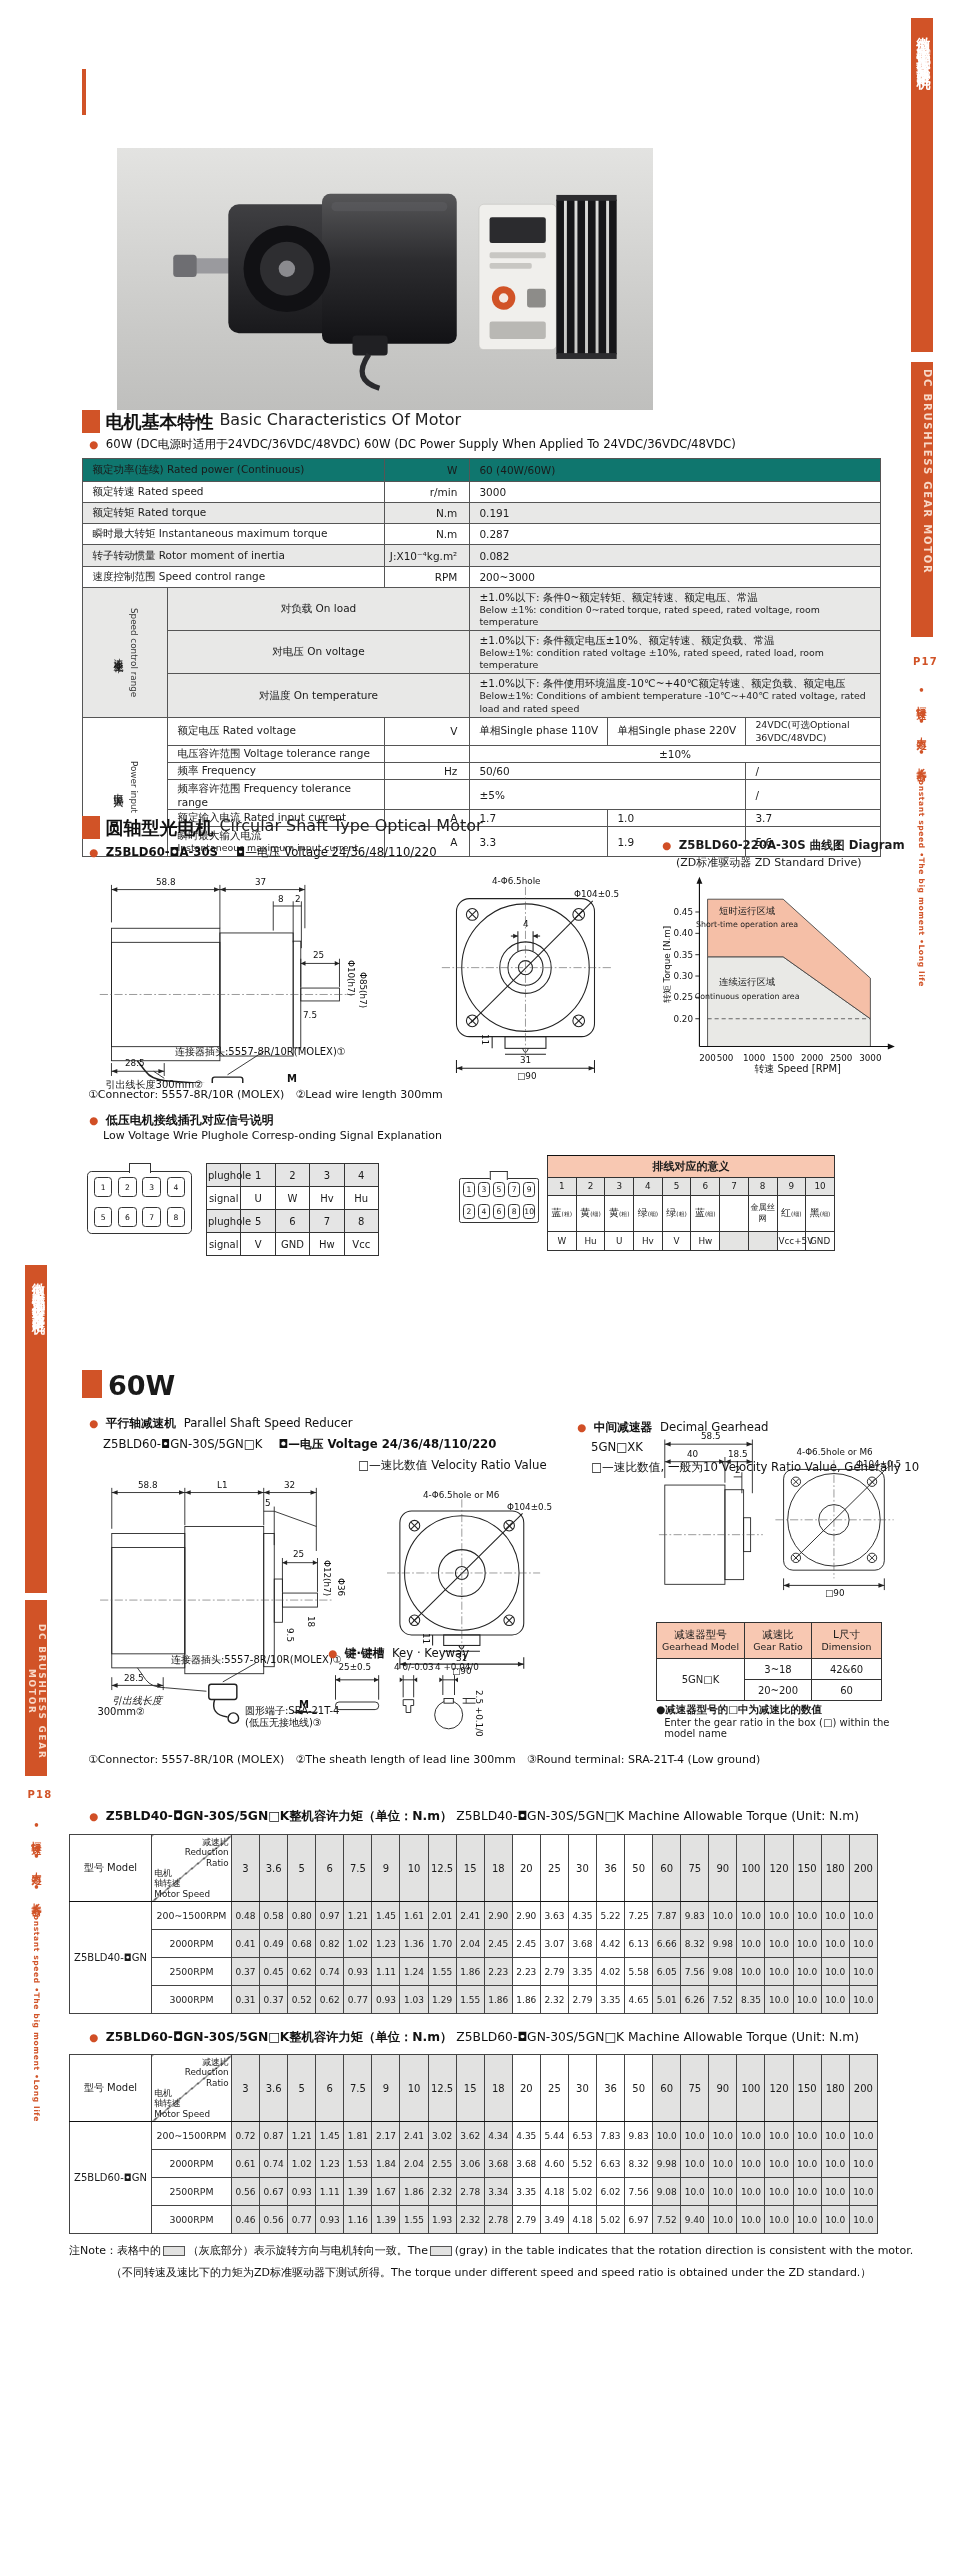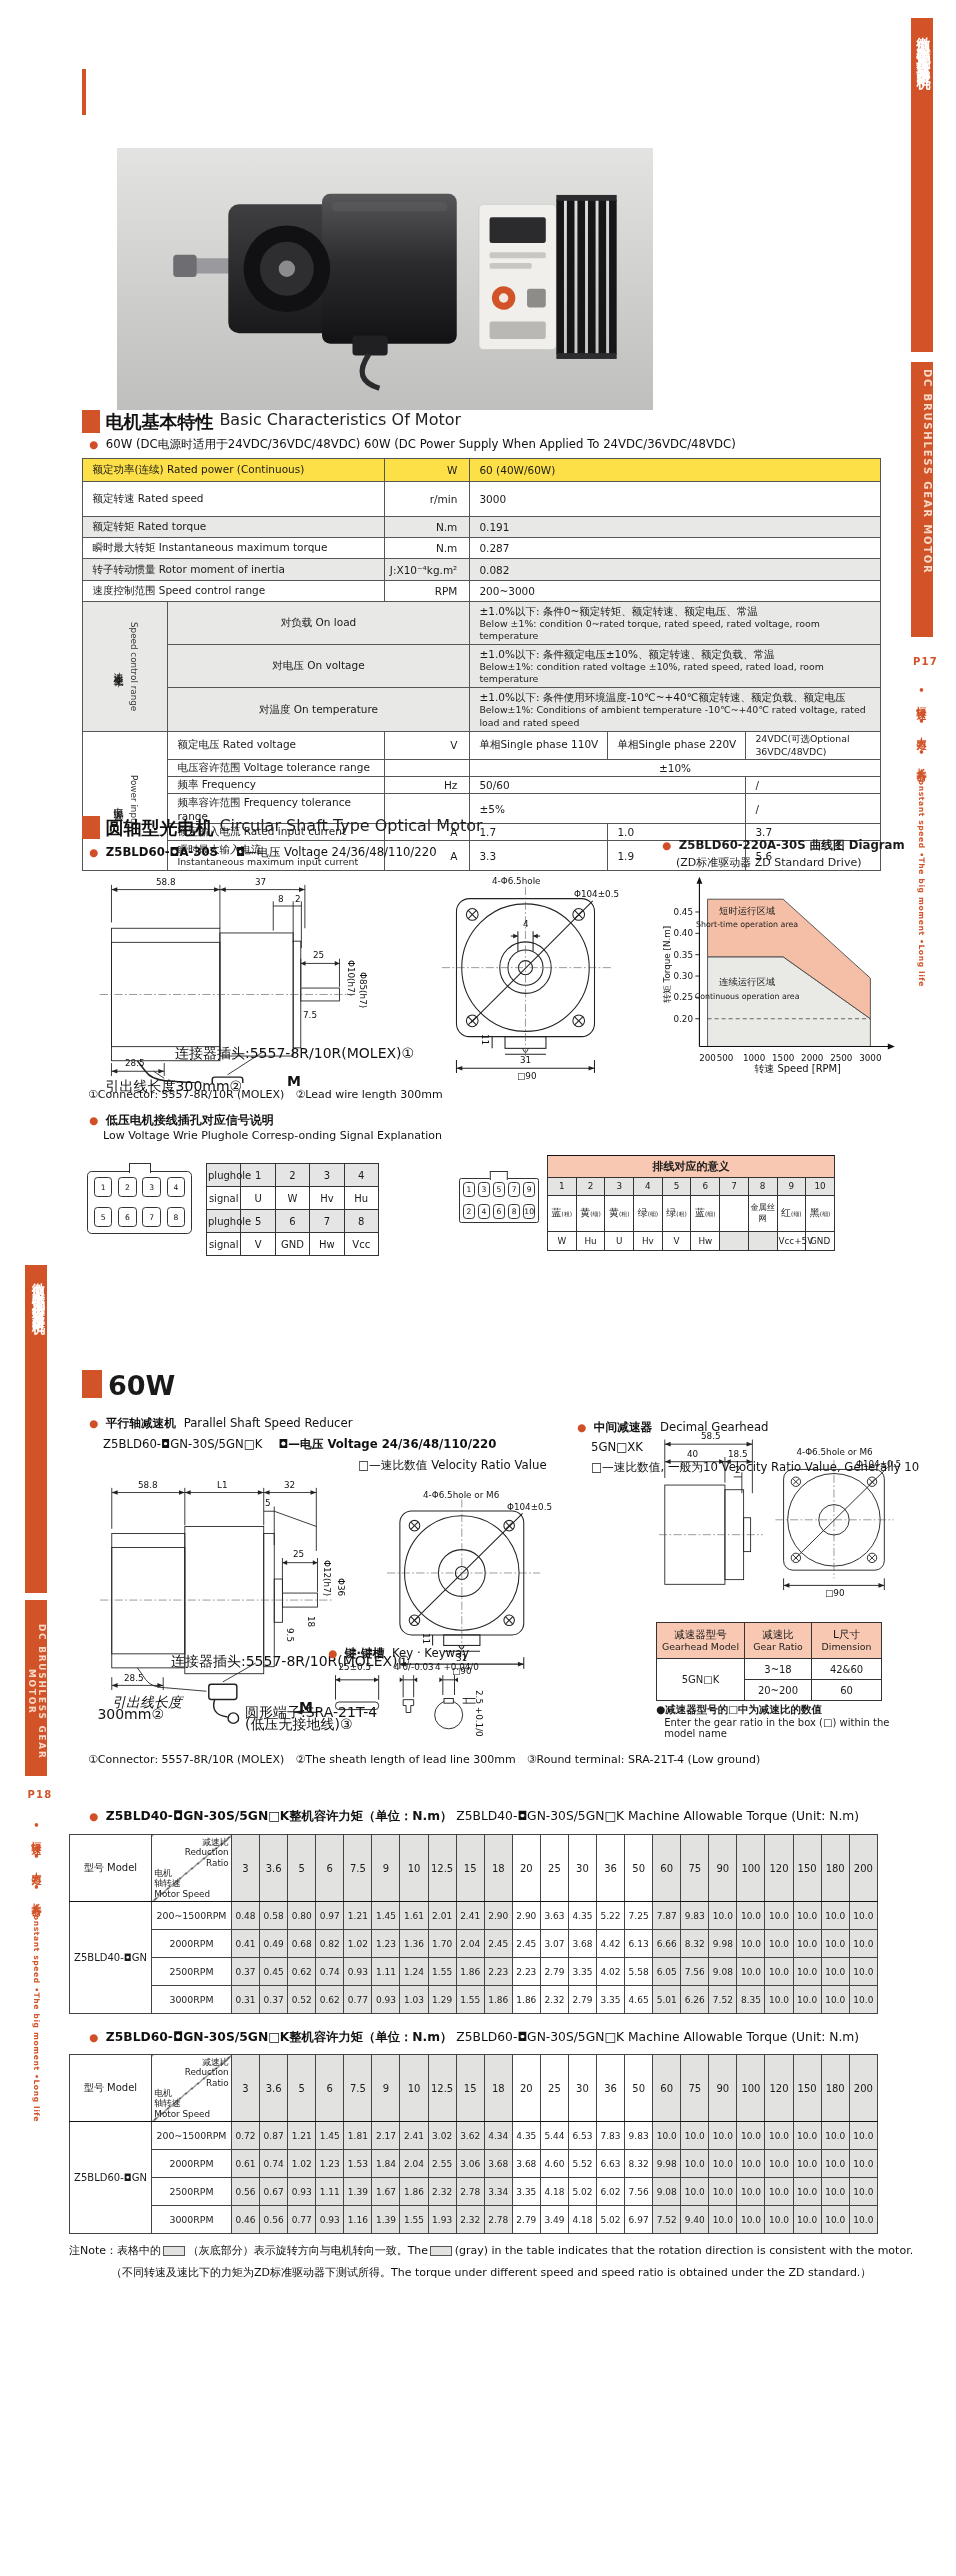--- a/index.html
+++ b/index.html
@@ -40,7 +40,7 @@
   table.bt td.lab{text-align:left;padding-left:9.4px;}
   table.bt td.unit{text-align:right;padding-right:11.7px;}
   table.bt td.val{text-align:left;padding-left:9.4px;}
-  tr.pink td{background:#fde047;}
+  tr.pink td{background:#0f766e;}
   tr.grow td{background:#e8e8e7;}
   td.sgbg{background:#e8e8e7;}
   .vcell{display:flex;justify-content:center;align-items:center;gap:4.1px;}

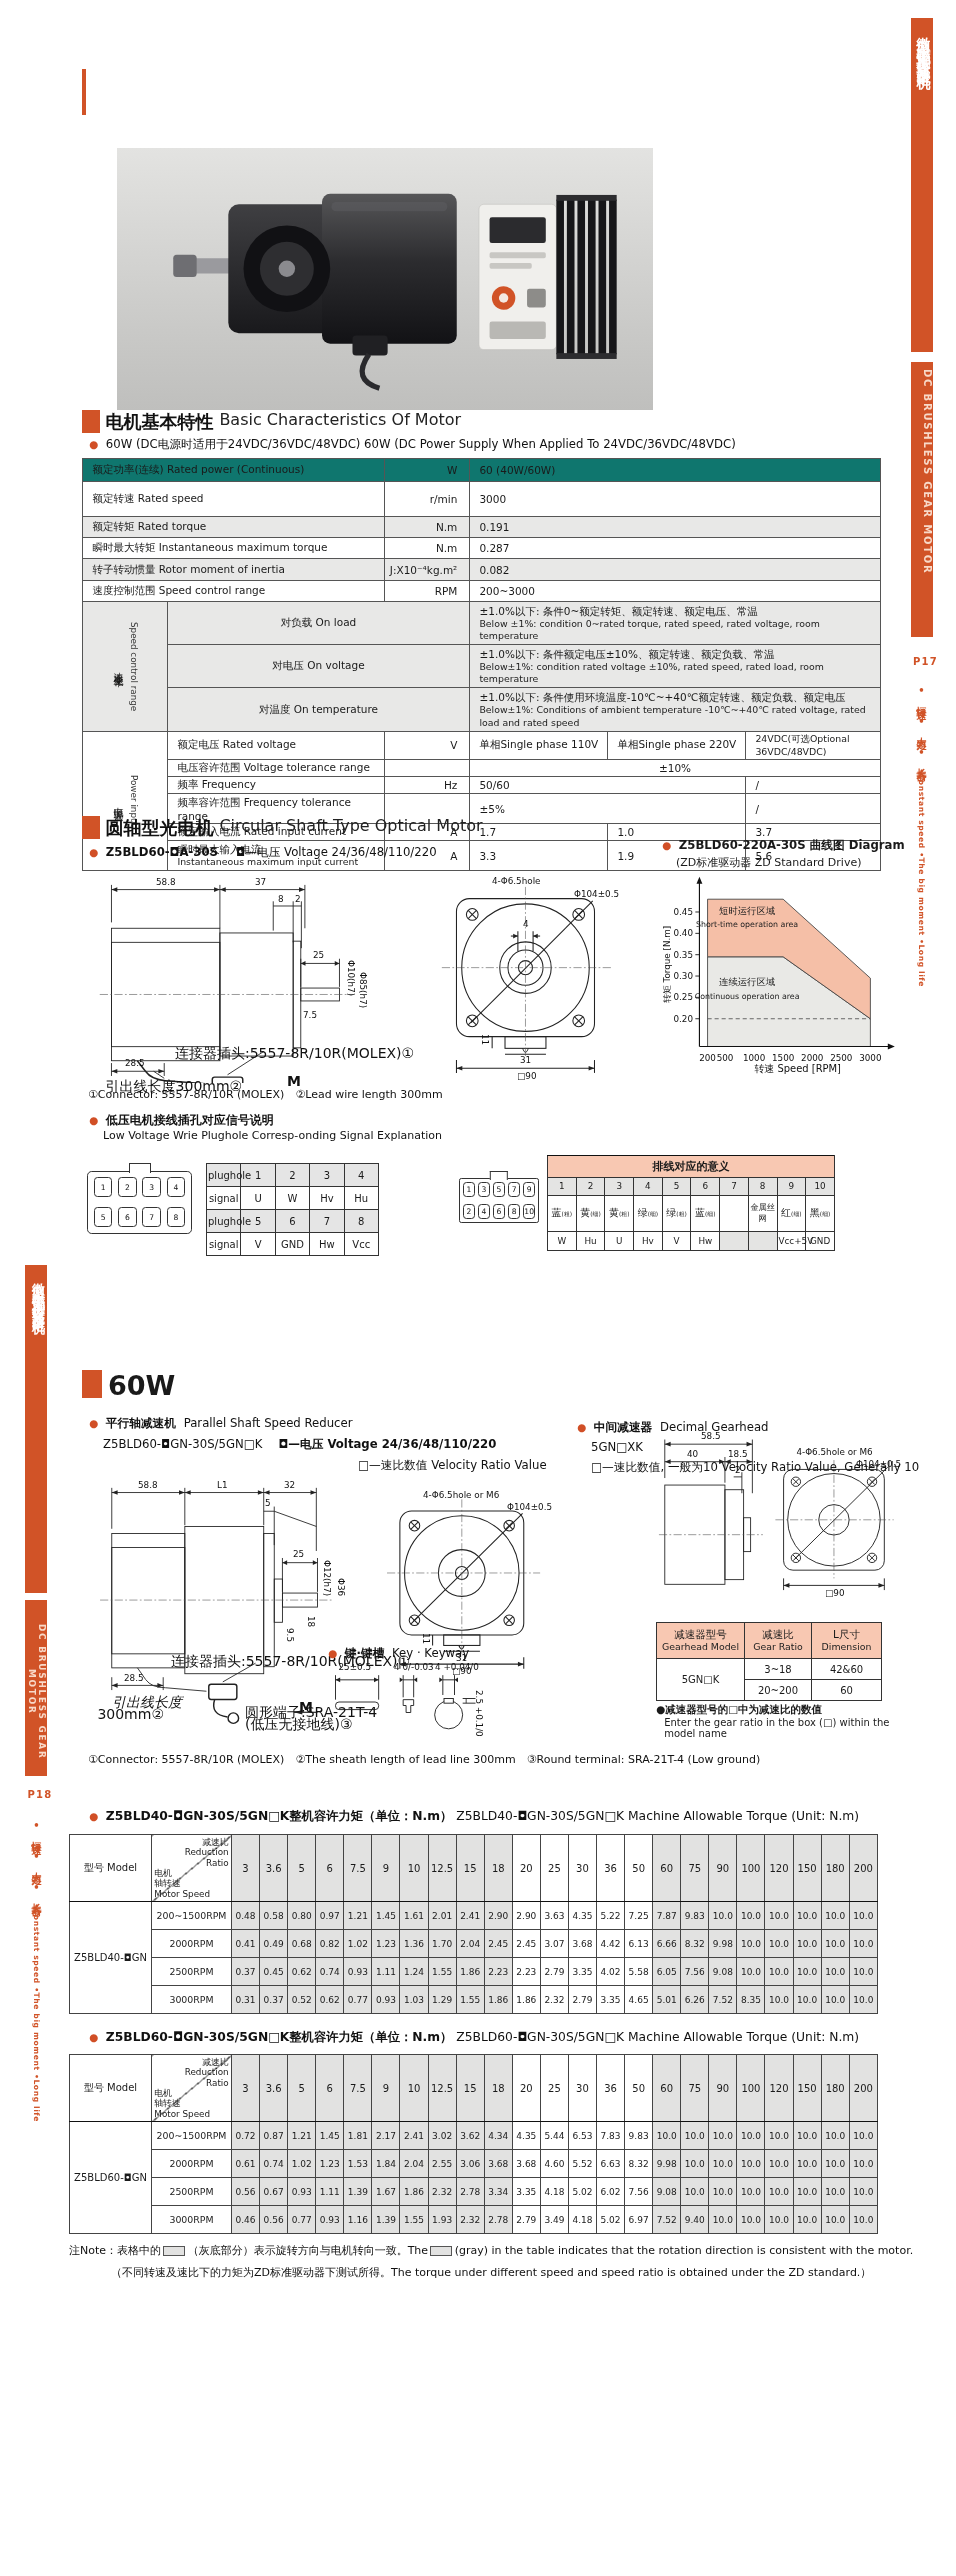--- a/index.html
+++ b/index.html
@@ -203,7 +203,7 @@
           <td class="unit">W</td>
           <td class="val" colspan="3">60 (40W/60W)</td>
         </tr>
-    <tr style="height:35px">
+    <tr style="height:21px">
           <td class="lab" colspan="2">额定转速 Rated speed</td>
           <td class="unit">r/min</td>
           <td class="val" colspan="3">3000</td>

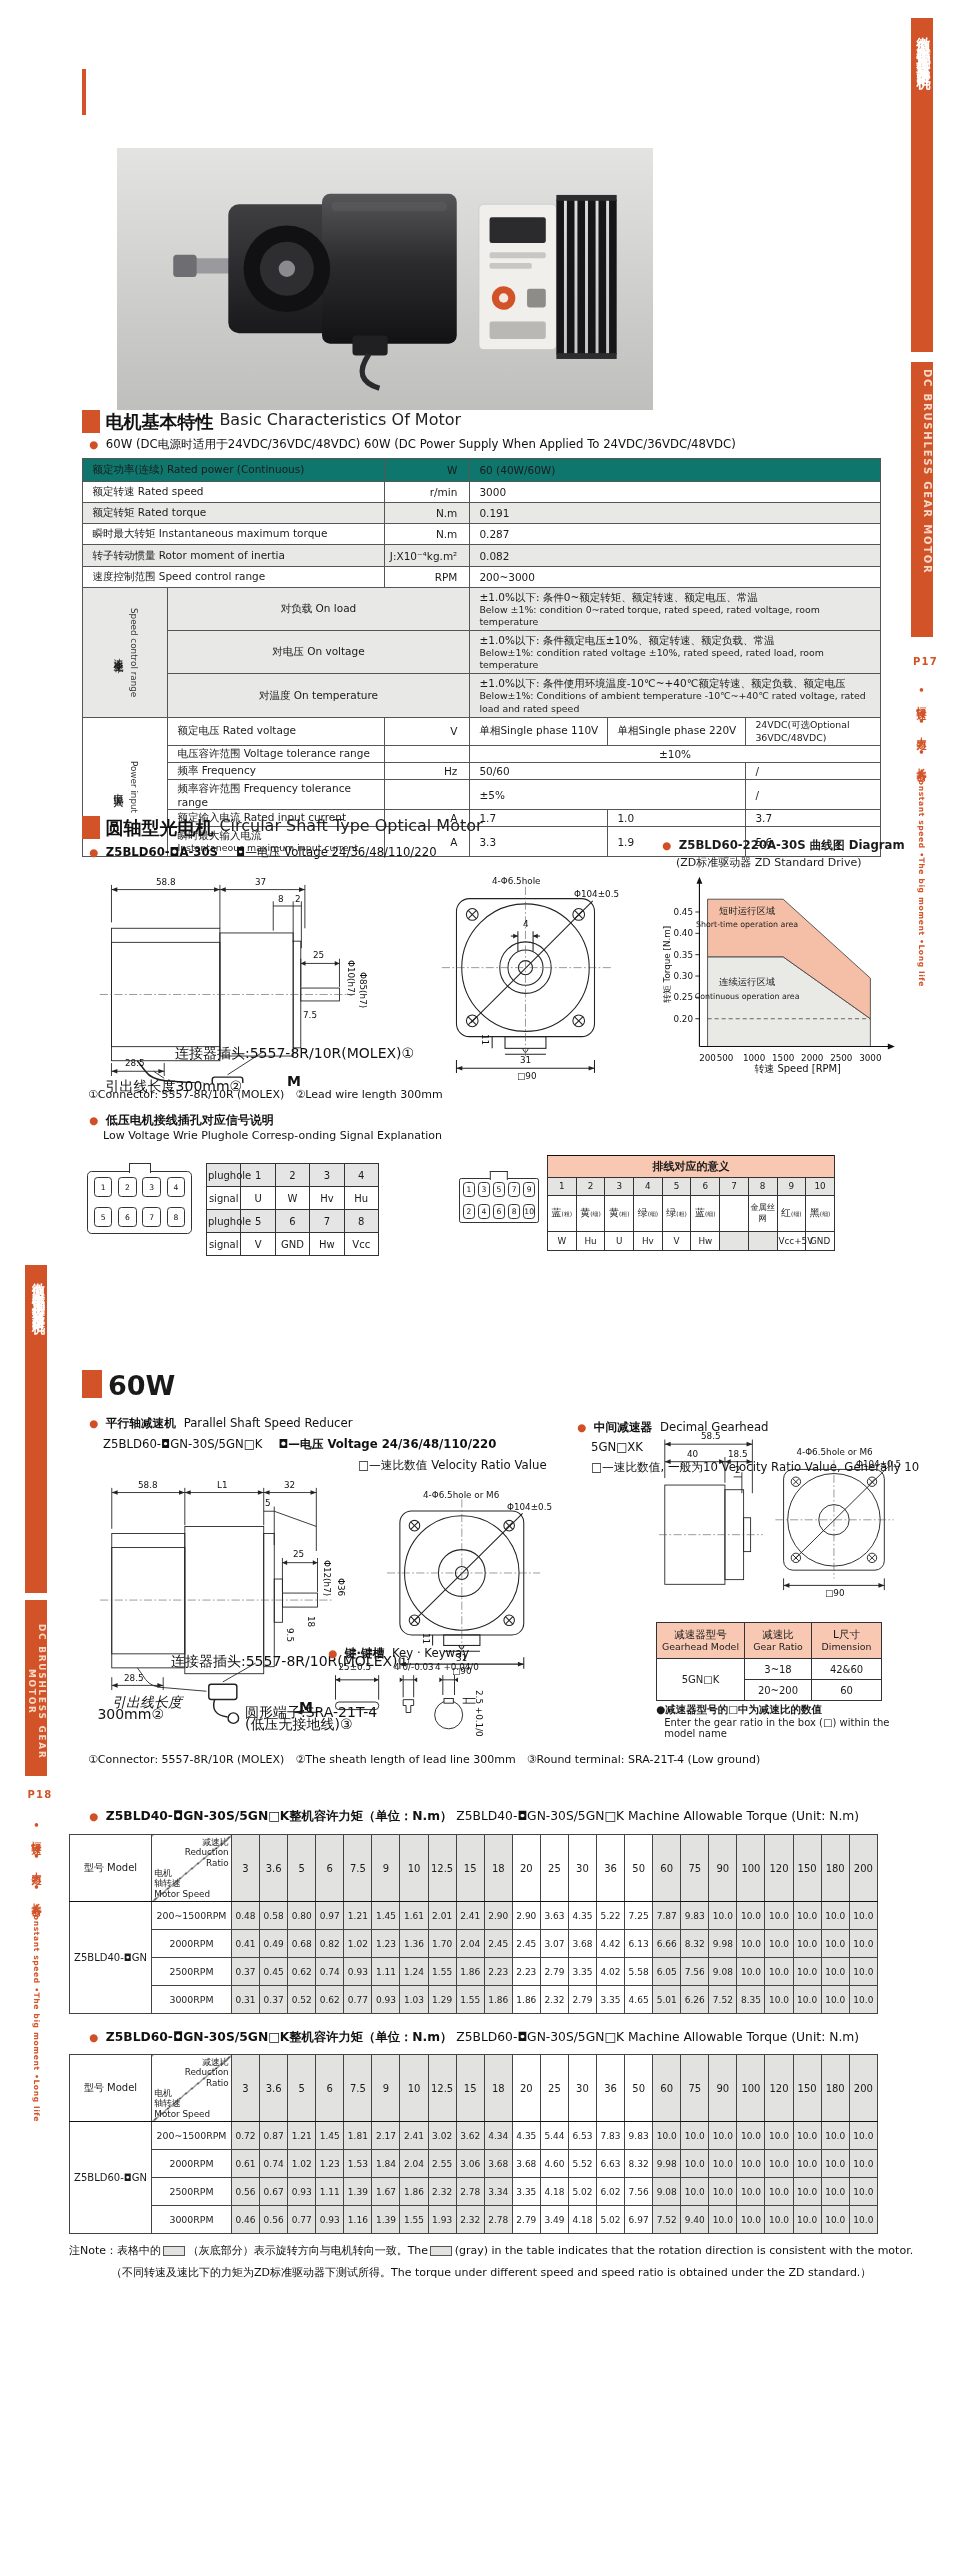--- a/index.html
+++ b/index.html
@@ -56,7 +56,7 @@
   .draw svg{position:absolute;left:0;top:0;}
   .dim{position:absolute;font-size:8.8px;color:#111;white-space:nowrap;}
   .dimv{position:absolute;font-size:8.8px;color:#111;writing-mode:vertical-rl;white-space:nowrap;}
-  .dlabel{position:absolute;font-size:14px;color:#111;white-space:nowrap;}
+  .dlabel{position:absolute;font-size:10px;color:#111;white-space:nowrap;}
 
   
   .sig-title-zh{font-size:12px;font-weight:bold;color:#111;}

